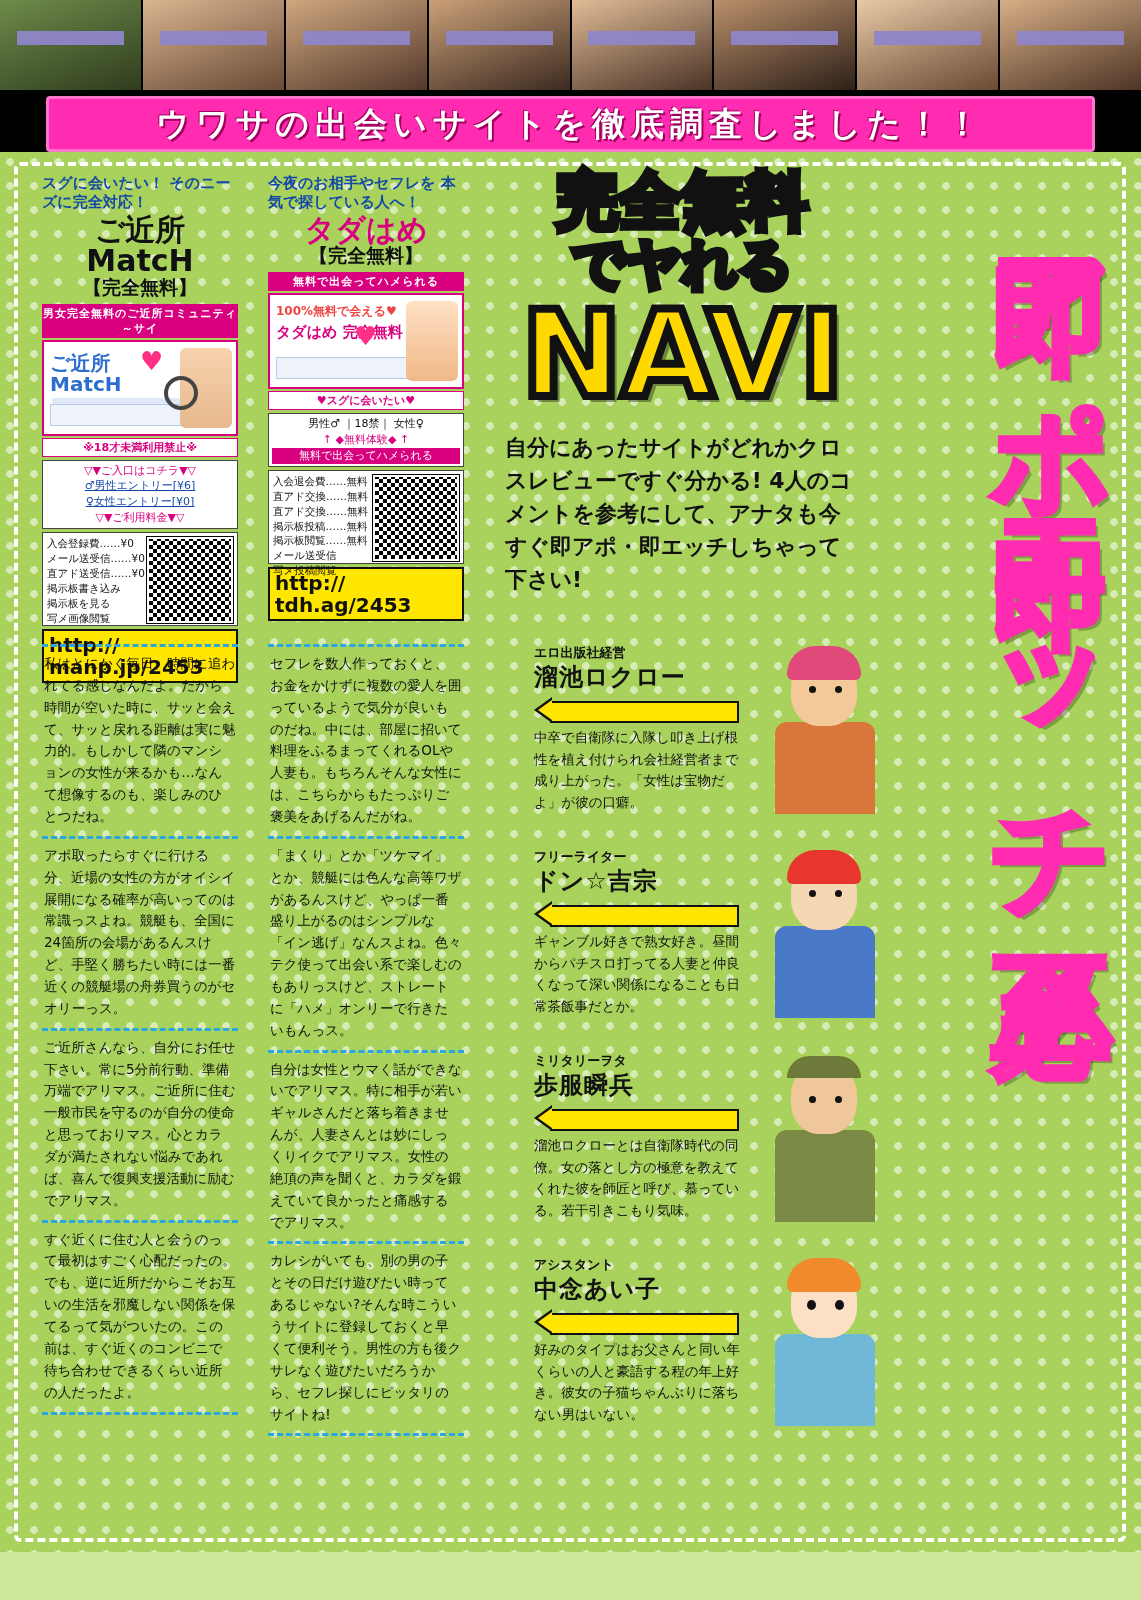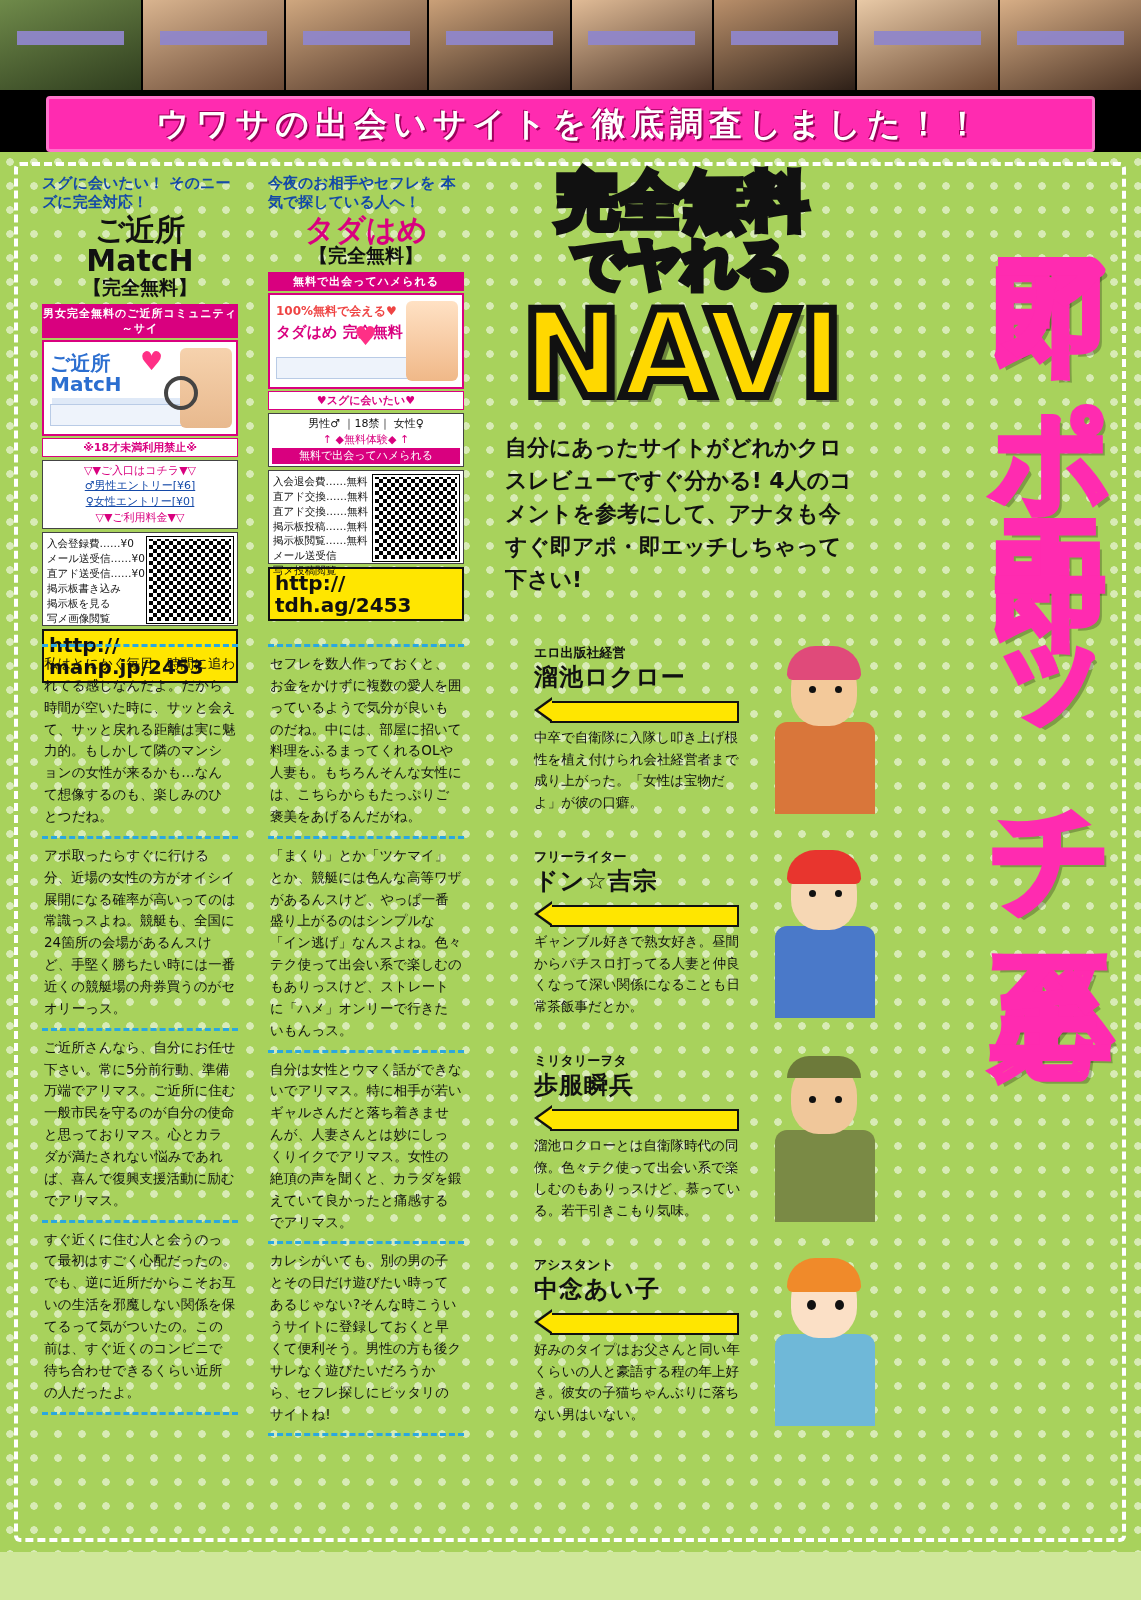--- a/index.html
+++ b/index.html
@@ -374,7 +374,7 @@
           <div class="head"></div>
           <div class="head-in"></div>
       </div>
-      <div class="char-desc">溜池ロクローとは自衛隊時代の同僚。色々テク使って出会い系で楽しむのもありっスけど、慕っている。若干引きこもり気味。</div>
+      <div class="char-desc">溜池ロクローとは自衛隊時代の同僚。女の落とし方の極意を教えてくれた彼を師匠と呼び、慕っている。若干引きこもり気味。</div>
       <div class="char-art">
         <div class="body-shape" style="background:#7a8a45"></div>
         <div class="head-shape" style="background:#f0c79a"></div>

